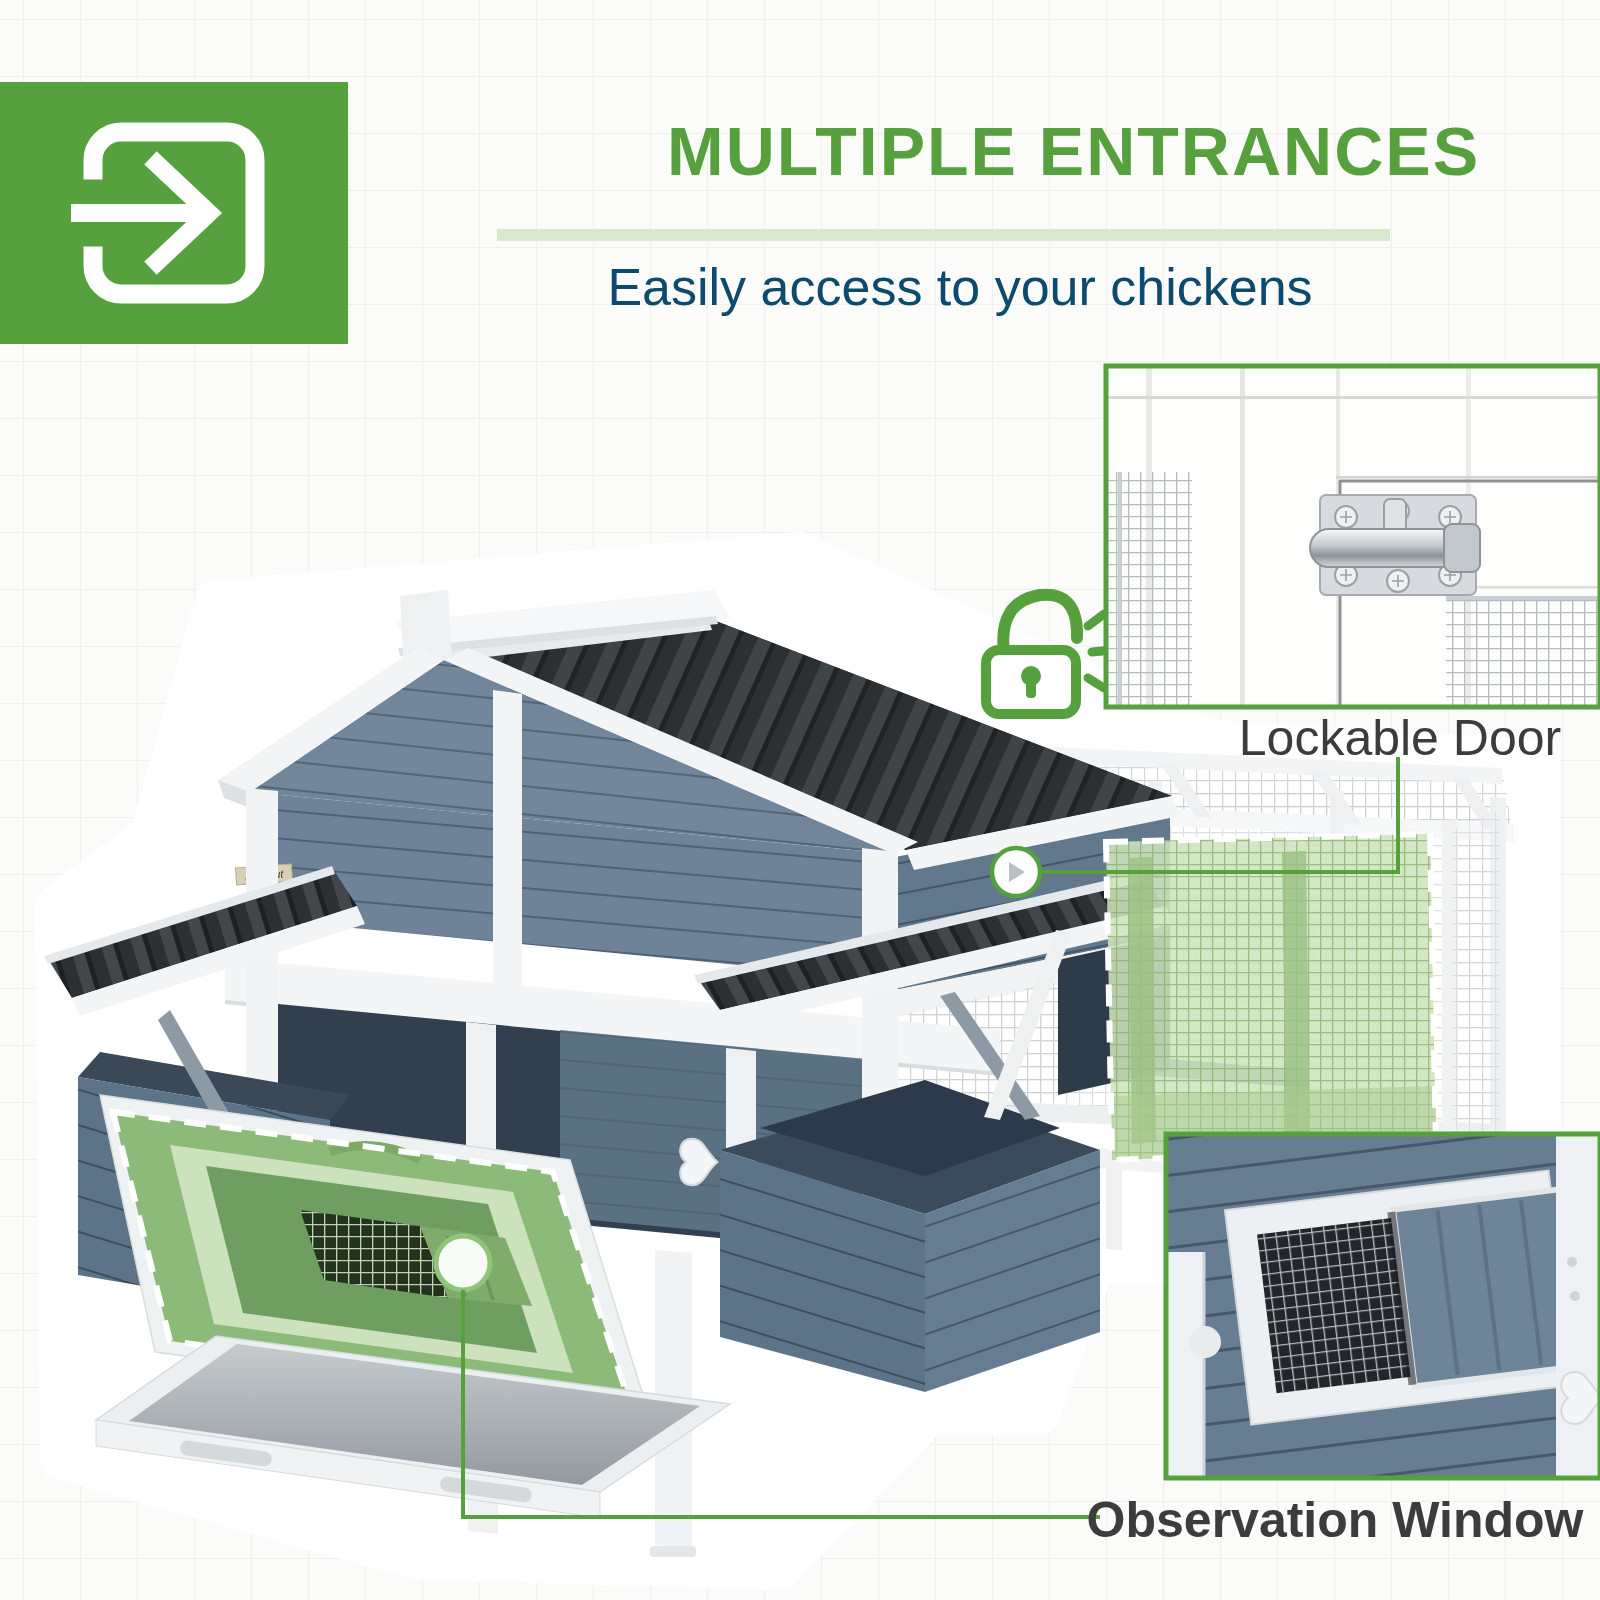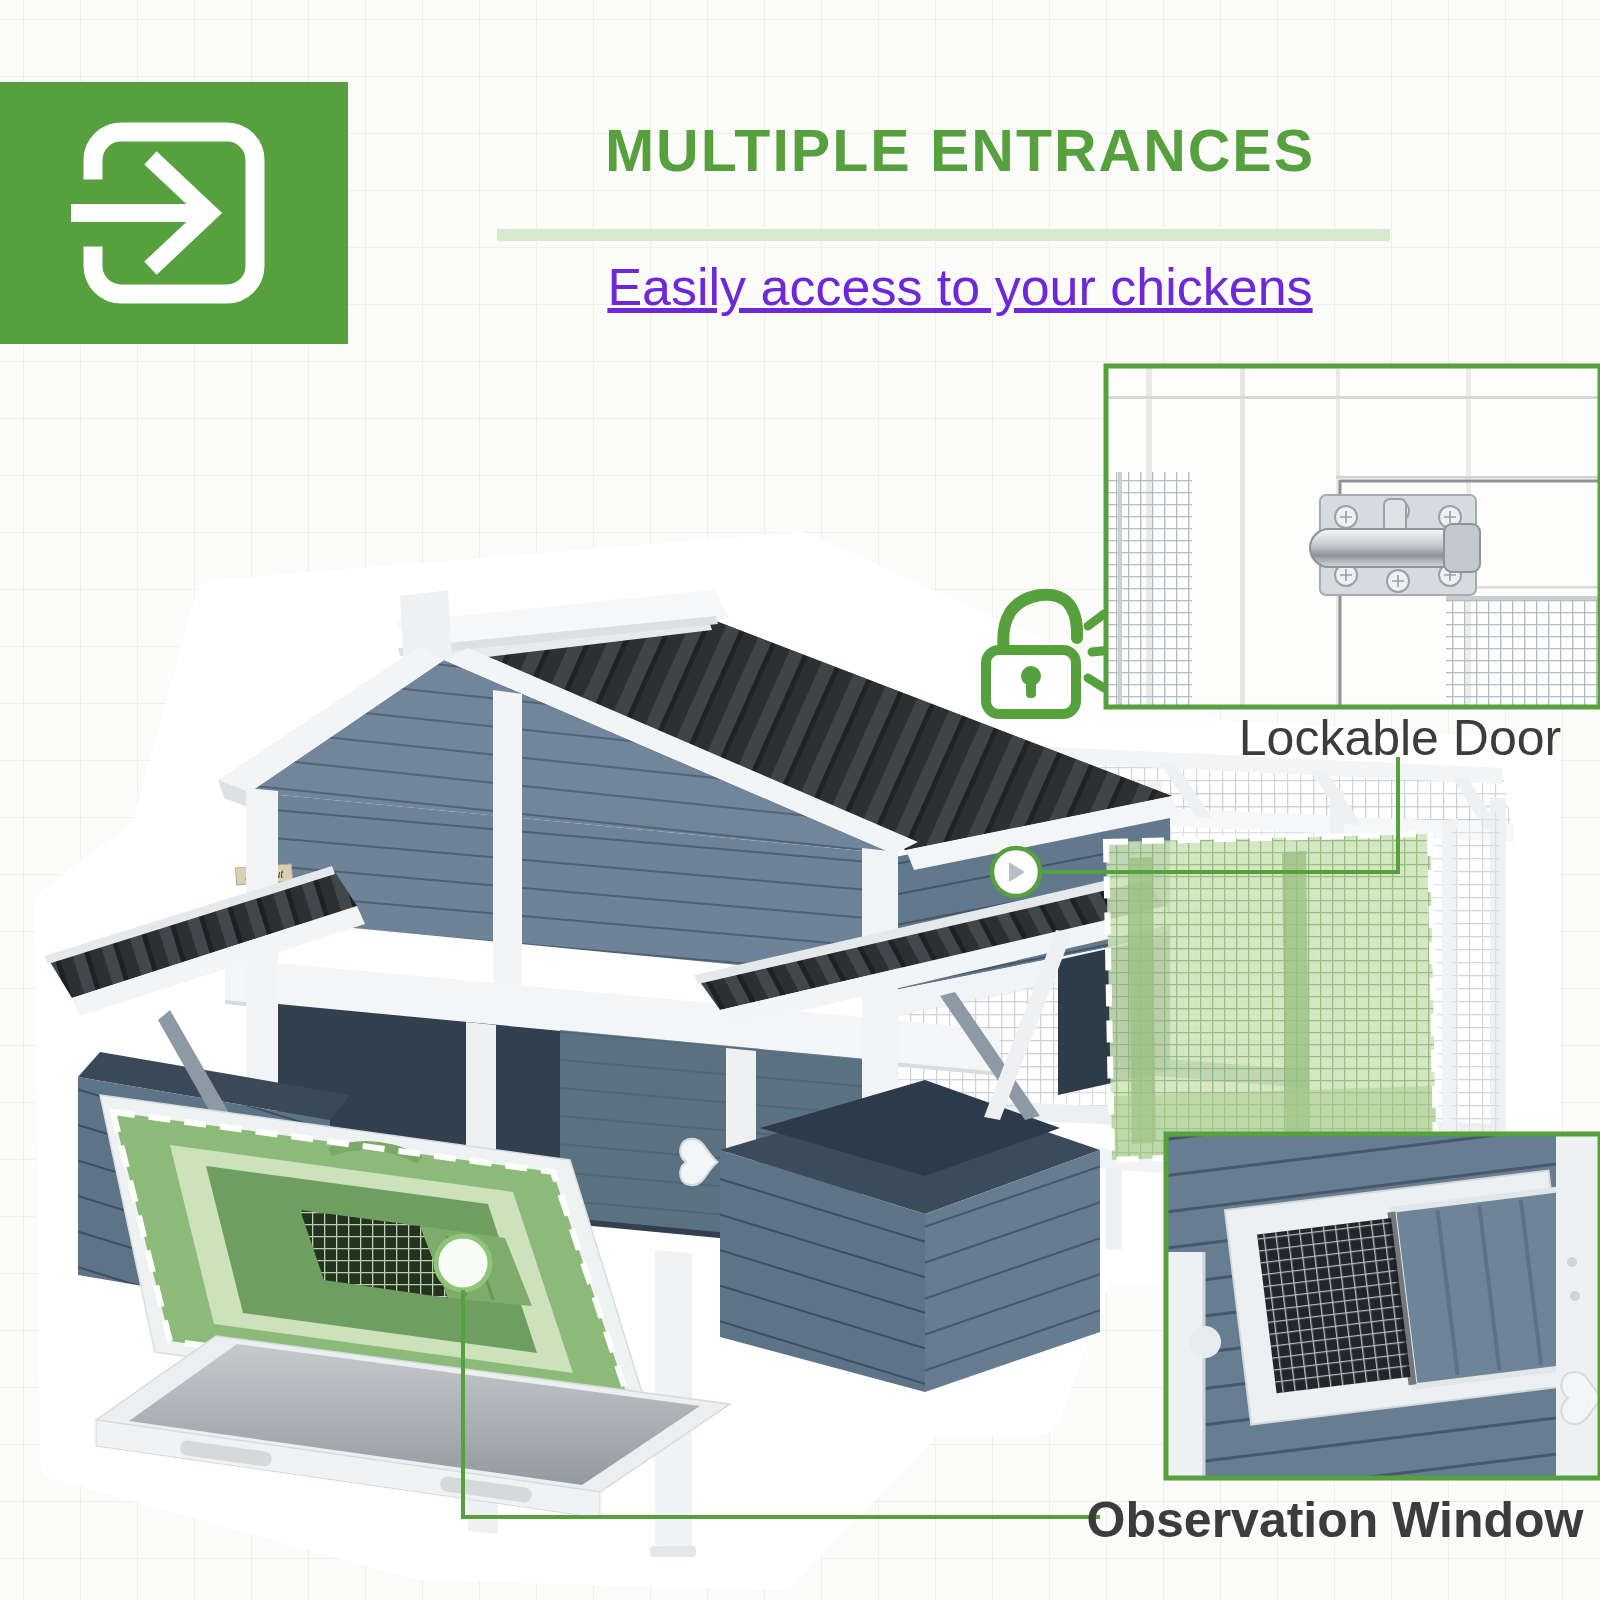--- a/index.html
+++ b/index.html
@@ -22,8 +22,8 @@
   #page-title{
     left:440px;top:96px;width:1040px;height:110px;
     color:var(--accent,#57a03e);
-    font-size:59px;font-weight:700;letter-spacing:2px;
-    text-align:center;line-height:110px;white-space:nowrap;
+    font-size:68px;font-weight:700;letter-spacing:2px;
+    text-align:right;line-height:110px;white-space:nowrap;
   }
   #title-underline{
     left:497px;top:229px;width:893px;height:12px;

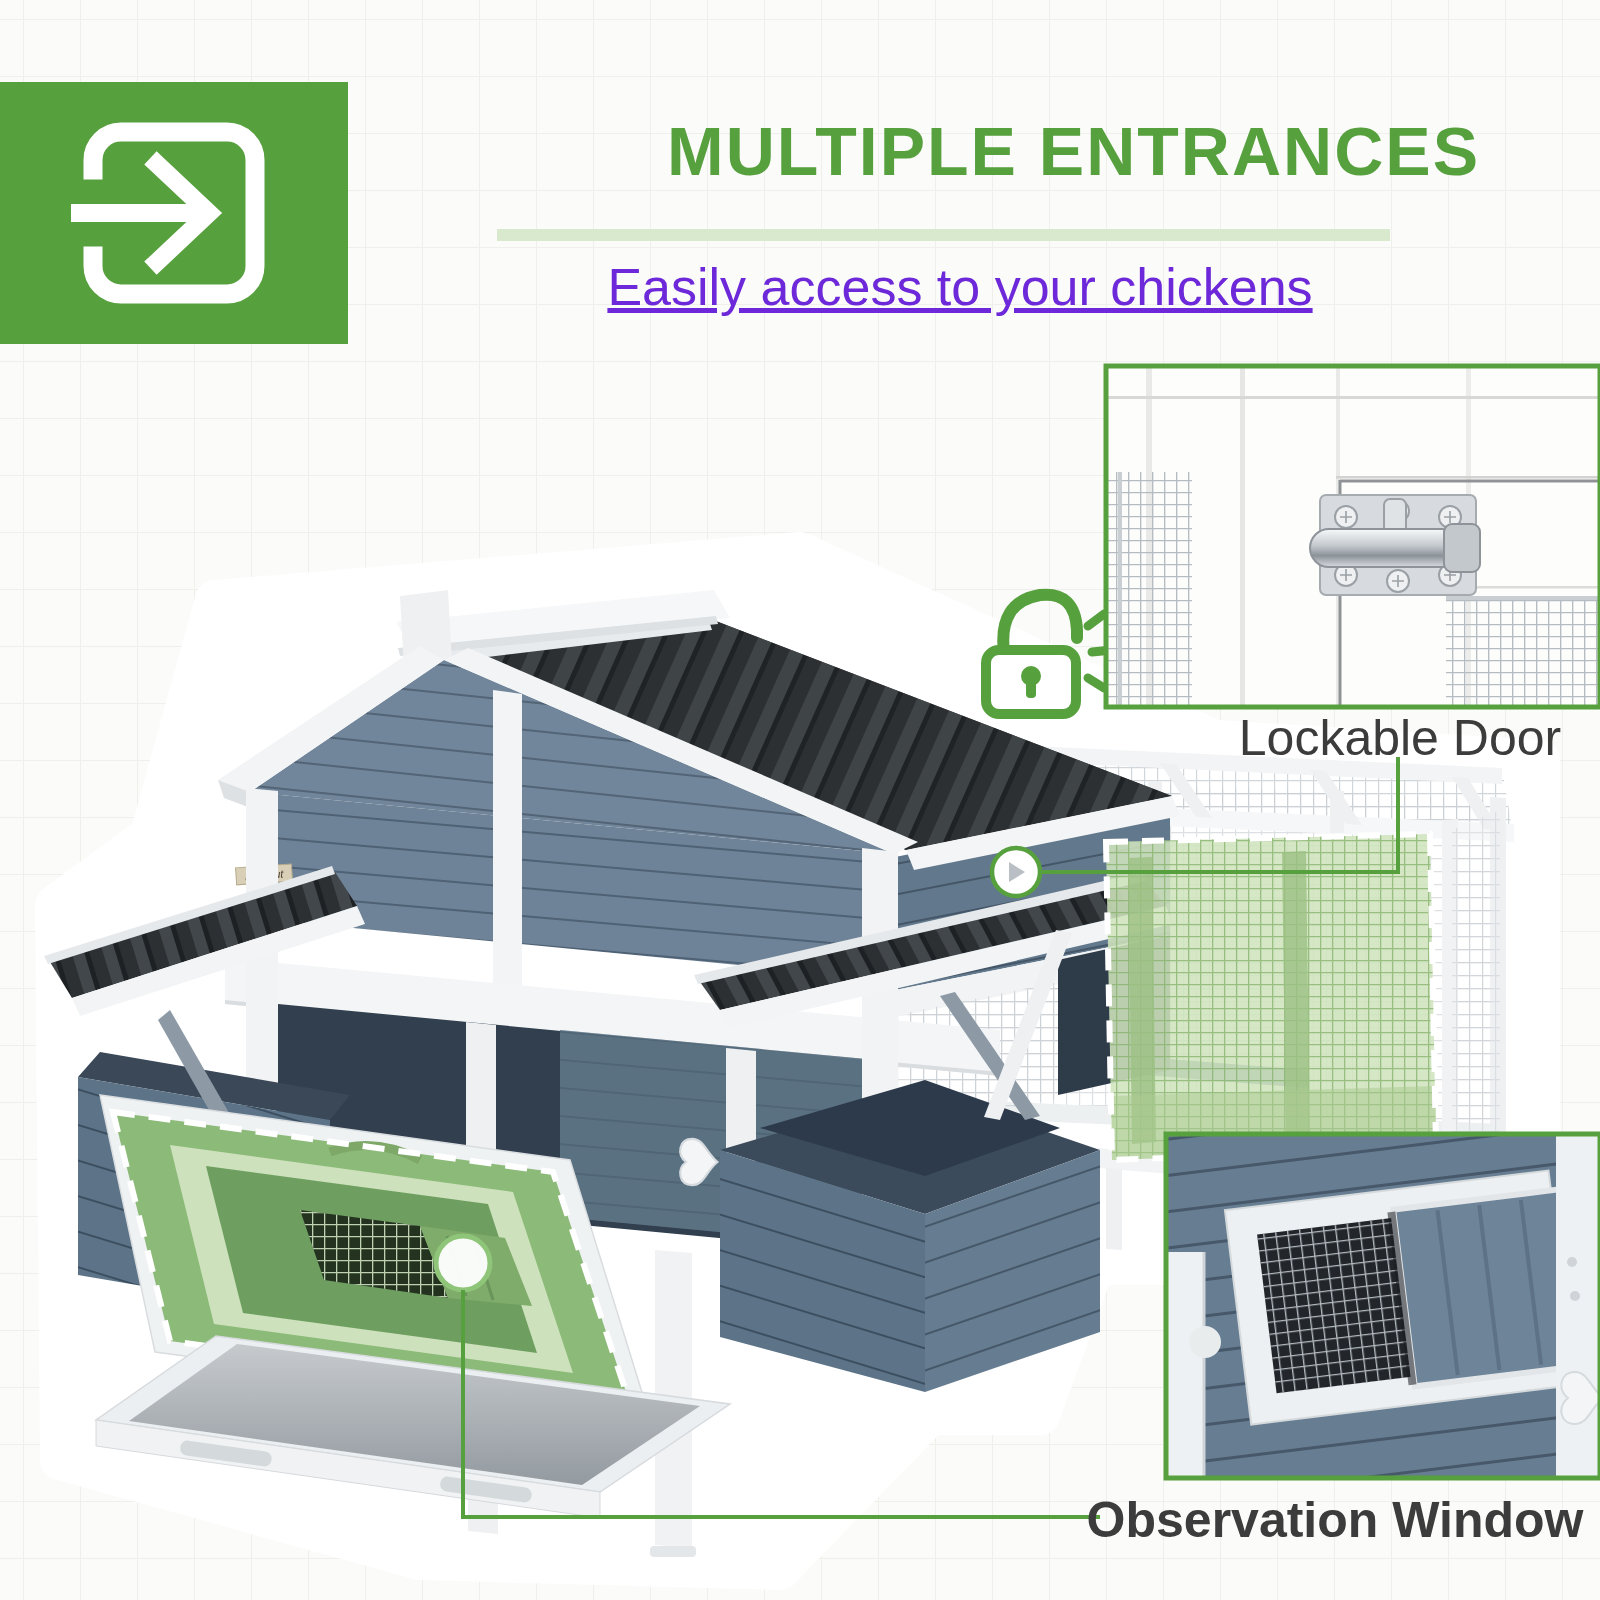--- a/index.html
+++ b/index.html
@@ -31,8 +31,8 @@
   }
   #page-subtitle{
     left:440px;top:252px;width:1040px;height:70px;
-    color:#6d28d9;font-size:52px;font-weight:300;
-    text-align:center;line-height:70px;white-space:nowrap;text-decoration:underline;
+    color:#0c4a6e;font-size:52px;font-weight:300;
+    text-align:center;line-height:70px;white-space:nowrap;
   }
   .callout-label{
     color:#3c3c3c;font-size:50px;font-weight:300;

